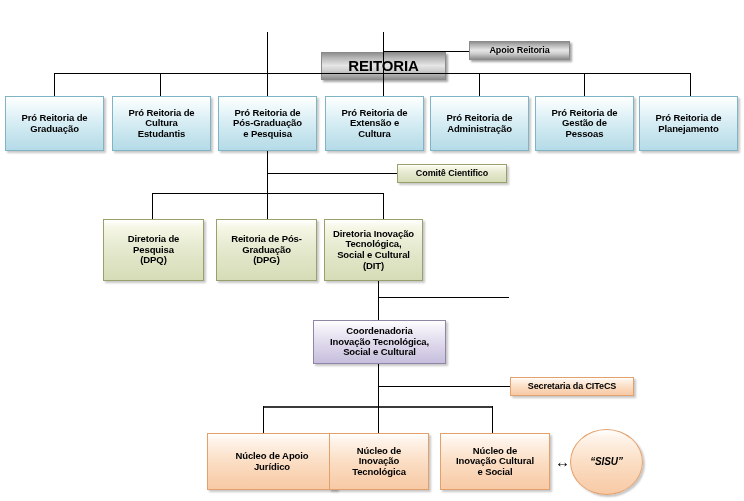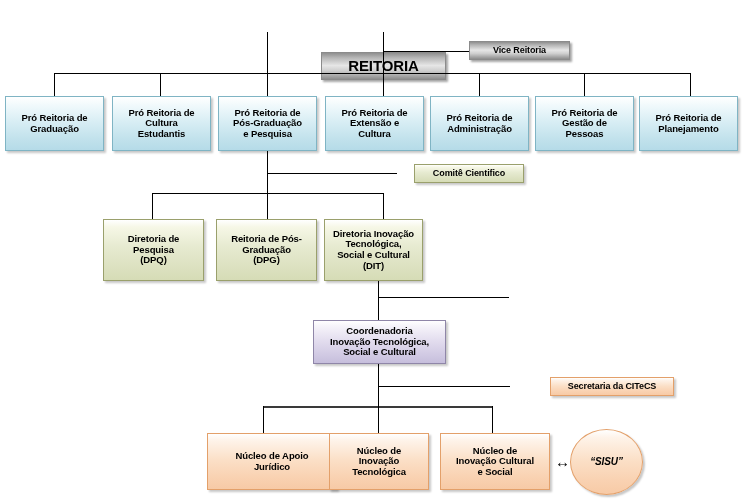--- a/index.html
+++ b/index.html
@@ -120,7 +120,7 @@
   <div class="line h" style="left:383px; top:51px; width:86px; height:1px;"></div>
 
   <div class="box gray fs-xs" style="left:469px; top:41px; width:101px; height:19px;">
-    <span class="txt">Vice Reitoria</span>
+    <span class="txt">Apoio Reitoria</span>
   </div>
 
   <div class="line h" style="left:54px; top:73px; width:637px; height:1px;"></div>

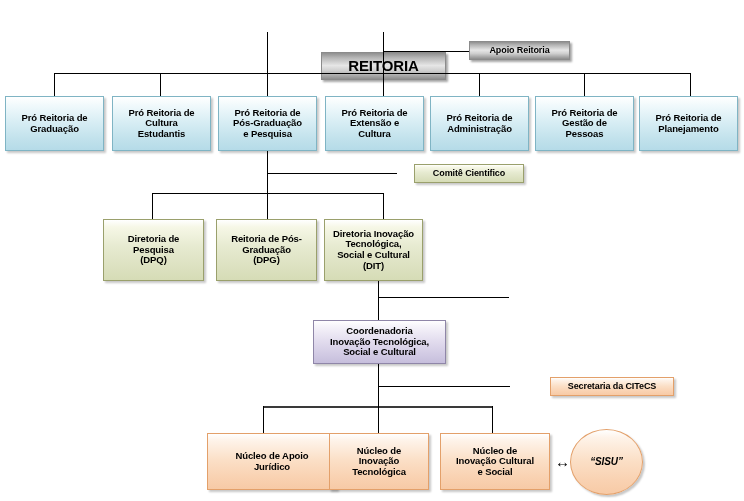--- a/index.html
+++ b/index.html
@@ -190,7 +190,7 @@
 
   <div class="line h" style="left:267px; top:173px; width:130px; height:1px;"></div>
 
-  <div class="box olive fs-xs" style="left:414px; top:164px; width:110px; height:19px;">
+  <div class="box olive fs-xs" style="left:397px; top:164px; width:110px; height:19px;">
     <span class="txt">Comitê Cientifico</span>
   </div>
 

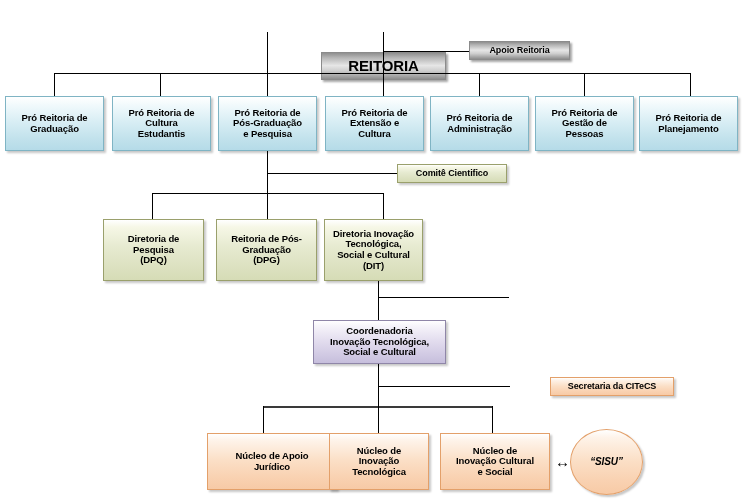--- a/index.html
+++ b/index.html
@@ -241,7 +241,7 @@
 
   <div class="line h" style="left:378px; top:386px; width:132px; height:1px;"></div>
 
-  <div class="box peach fs-xs" style="left:510px; top:377px; width:124px; height:19px;margin-left:40px;">
+  <div class="box peach fs-xs" style="left:510px; top:377px; width:124px; height:19px;">
     <span class="txt">Secretaria da CITeCS</span>
   </div>
 

